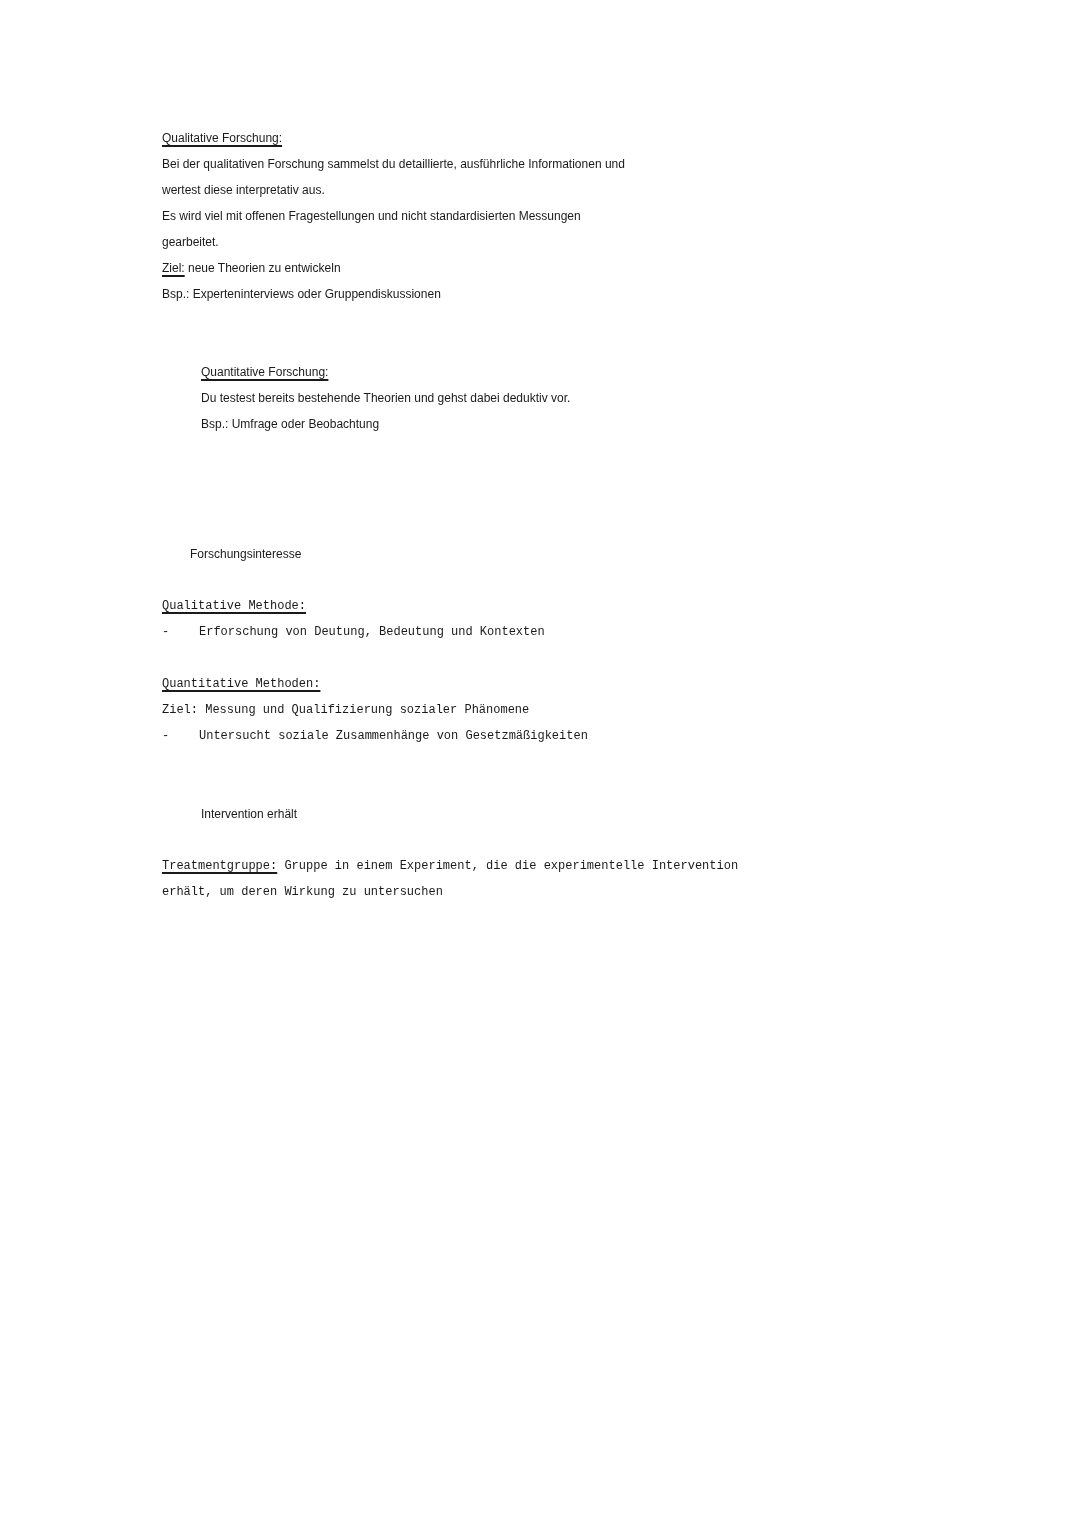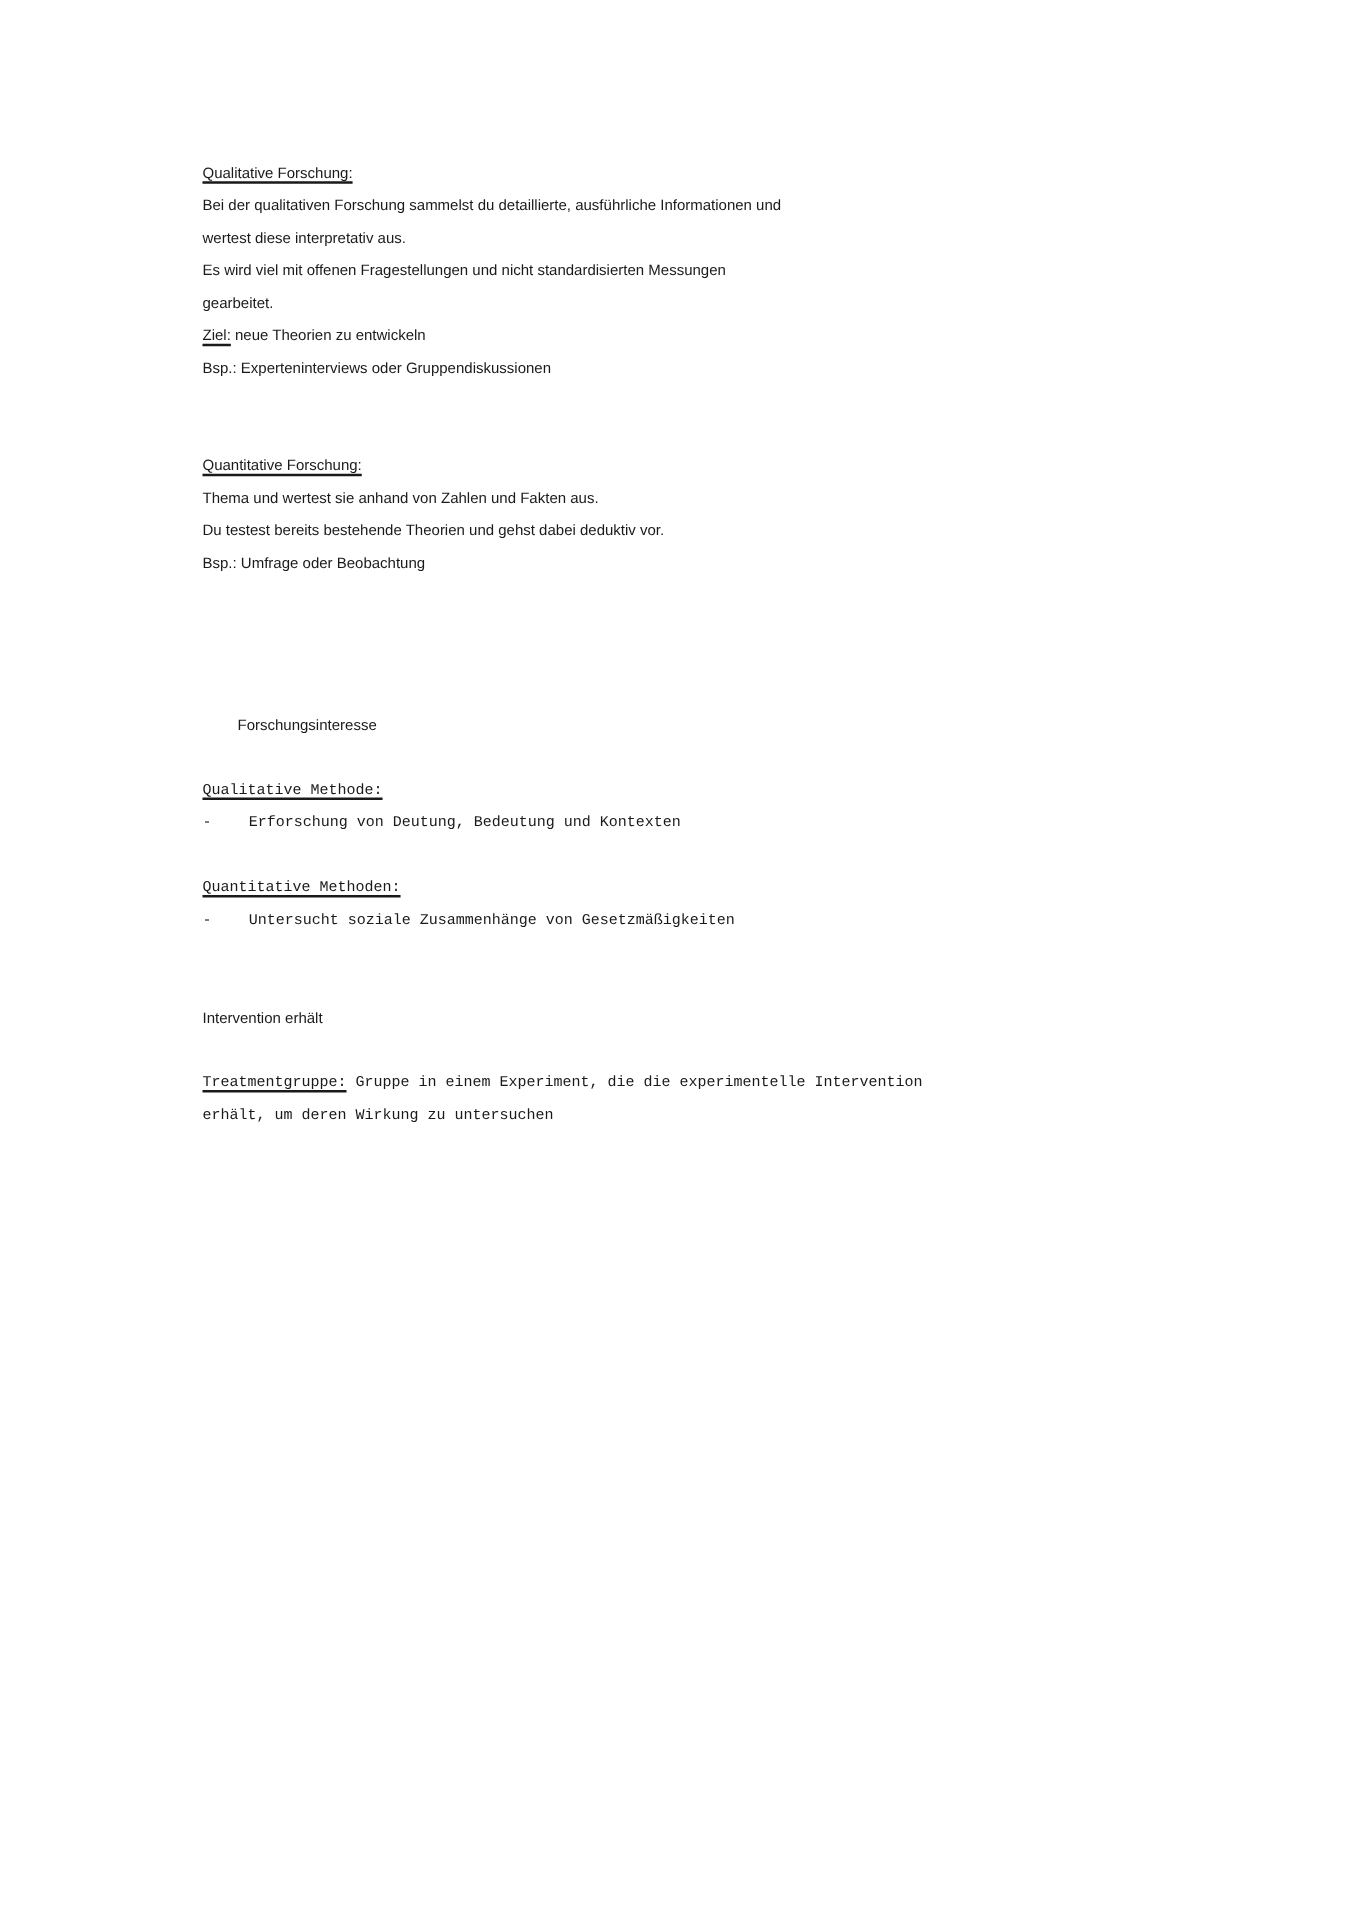--- a/index.html
+++ b/index.html
@@ -40,7 +40,7 @@
   }
   section { margin: 0; padding: 0; }
   .gap-1 { margin-top: 26px; font-family: Liberation Mono, monospace; }
-  .gap-2 { margin-top: 52px; }
+  .gap-2 { margin-top: 52px; margin-left: 39px; }
   .gap-4 { margin-top: 104px; margin-left: 28px; }
 </style>
 </head>

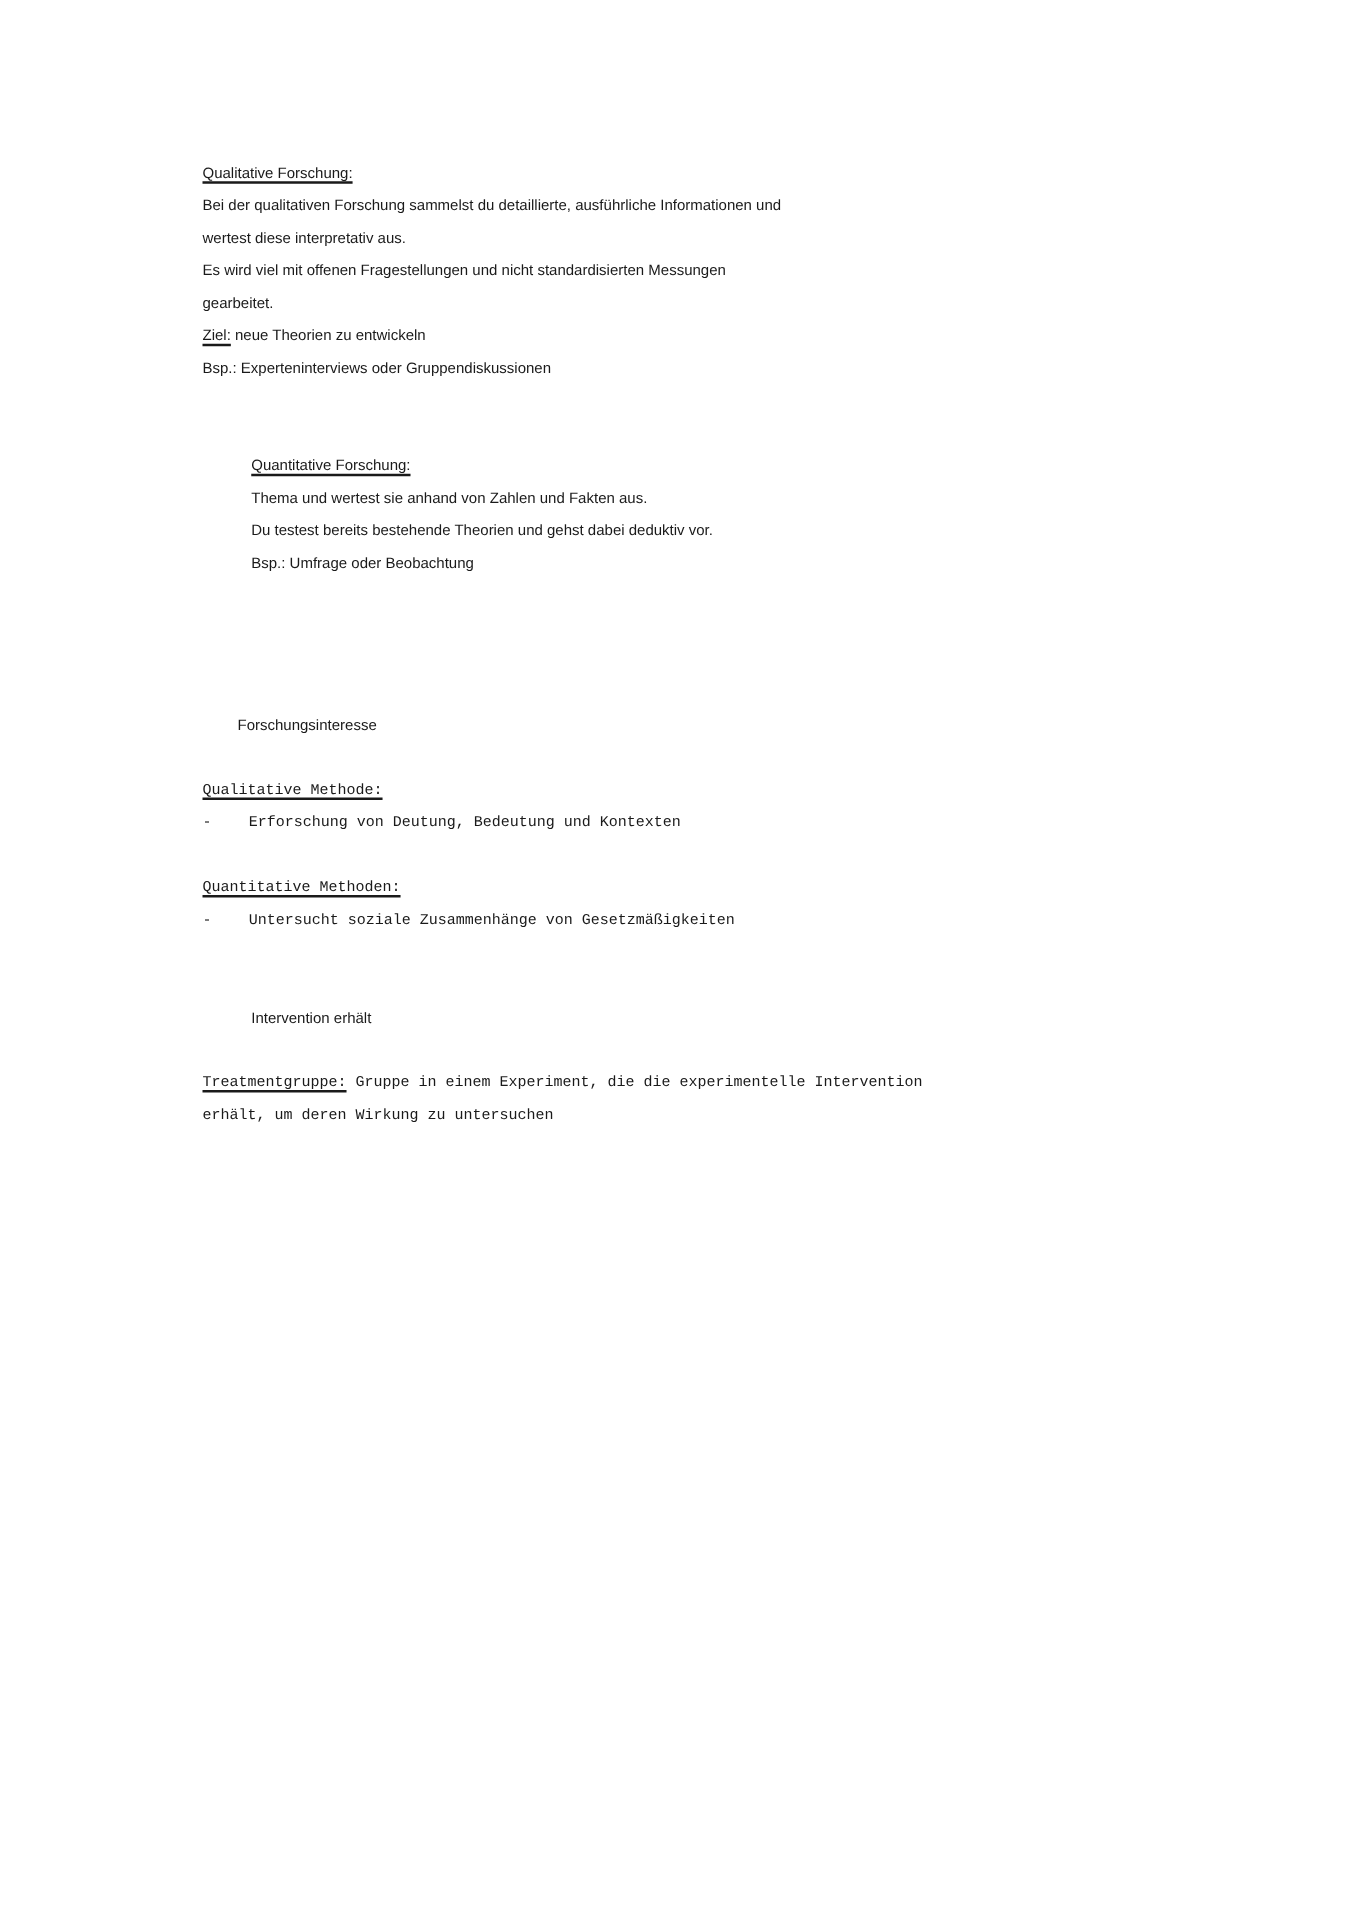--- a/index.html
+++ b/index.html
@@ -61,7 +61,6 @@
 
     <section class="gap-2">
       <div class="line"><span class="ul">Quantitative Forschung:</span><span></span></div>
-      <div class="line"><span>Thema und wertest sie anhand von Zahlen und Fakten aus.</span></div>
       <div class="line"><span>Du testest bereits bestehende Theorien und gehst dabei deduktiv vor.</span></div>
       <div class="line"><span>Bsp.: Umfrage oder Beobachtung</span></div>
     </section>

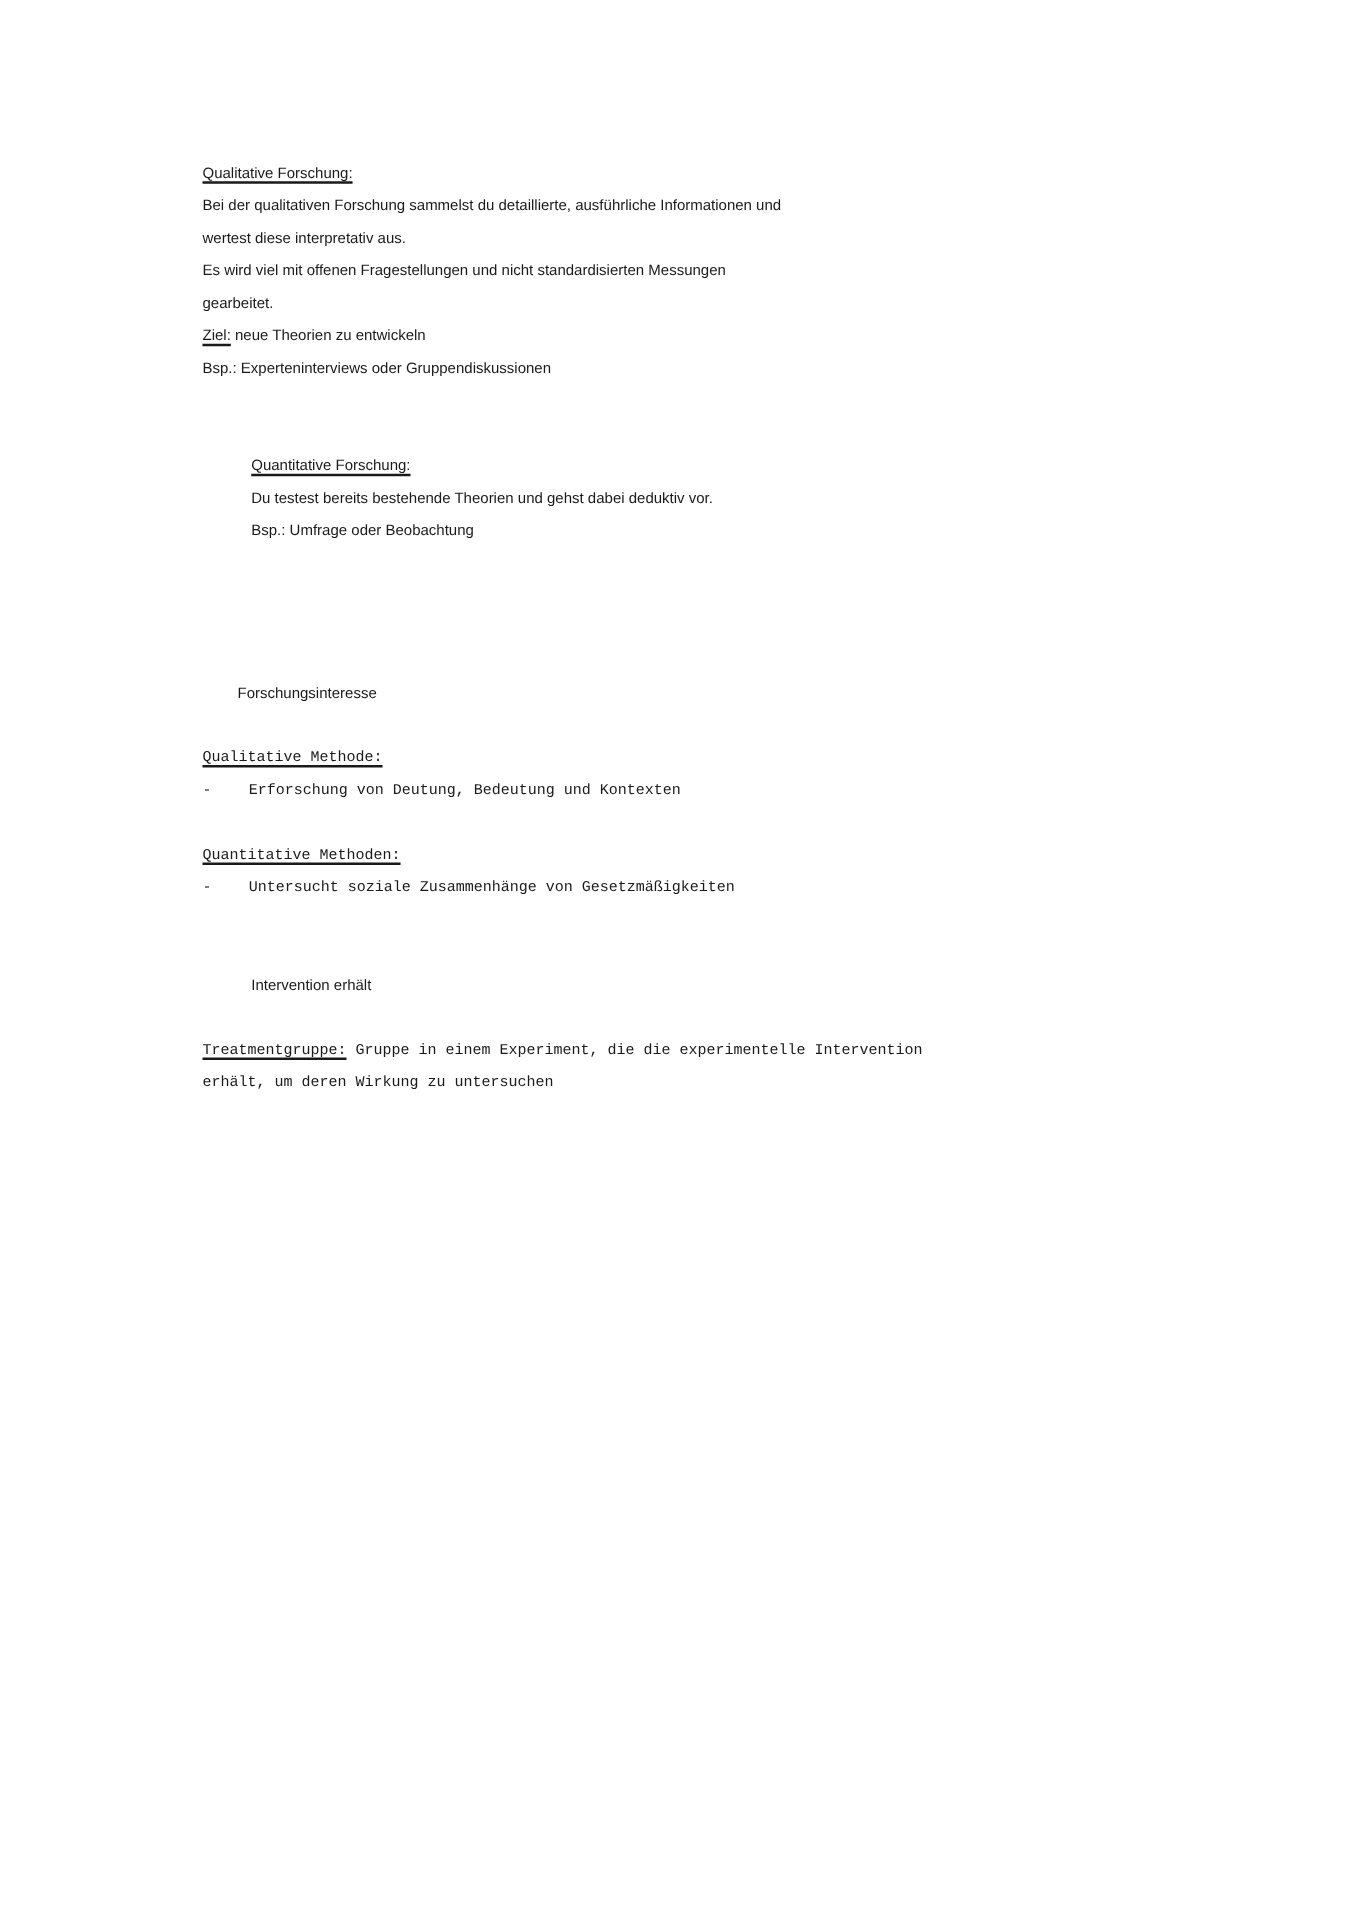--- a/index.html
+++ b/index.html
@@ -76,6 +76,7 @@
 
     <section class="gap-1">
       <div class="line"><span class="ul">Quantitative Methoden:</span><span></span></div>
+      <div class="line"><span>Ziel: Messung und Qualifizierung sozialer Phänomene</span></div>
       <div class="line"><span class="dash">-</span><span>Untersucht soziale Zusammenhänge von Gesetzmäßigkeiten</span></div>
     </section>
 

